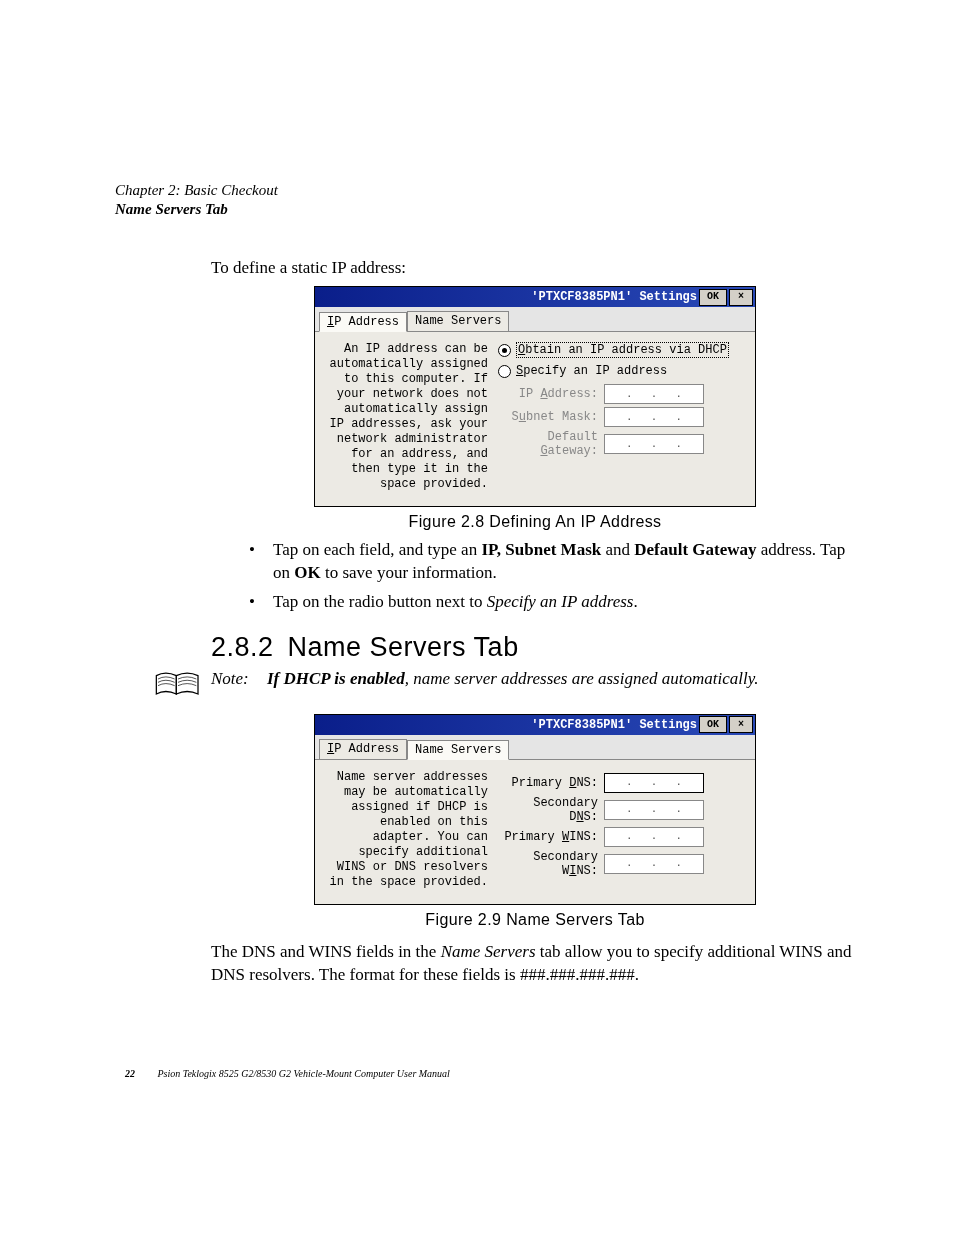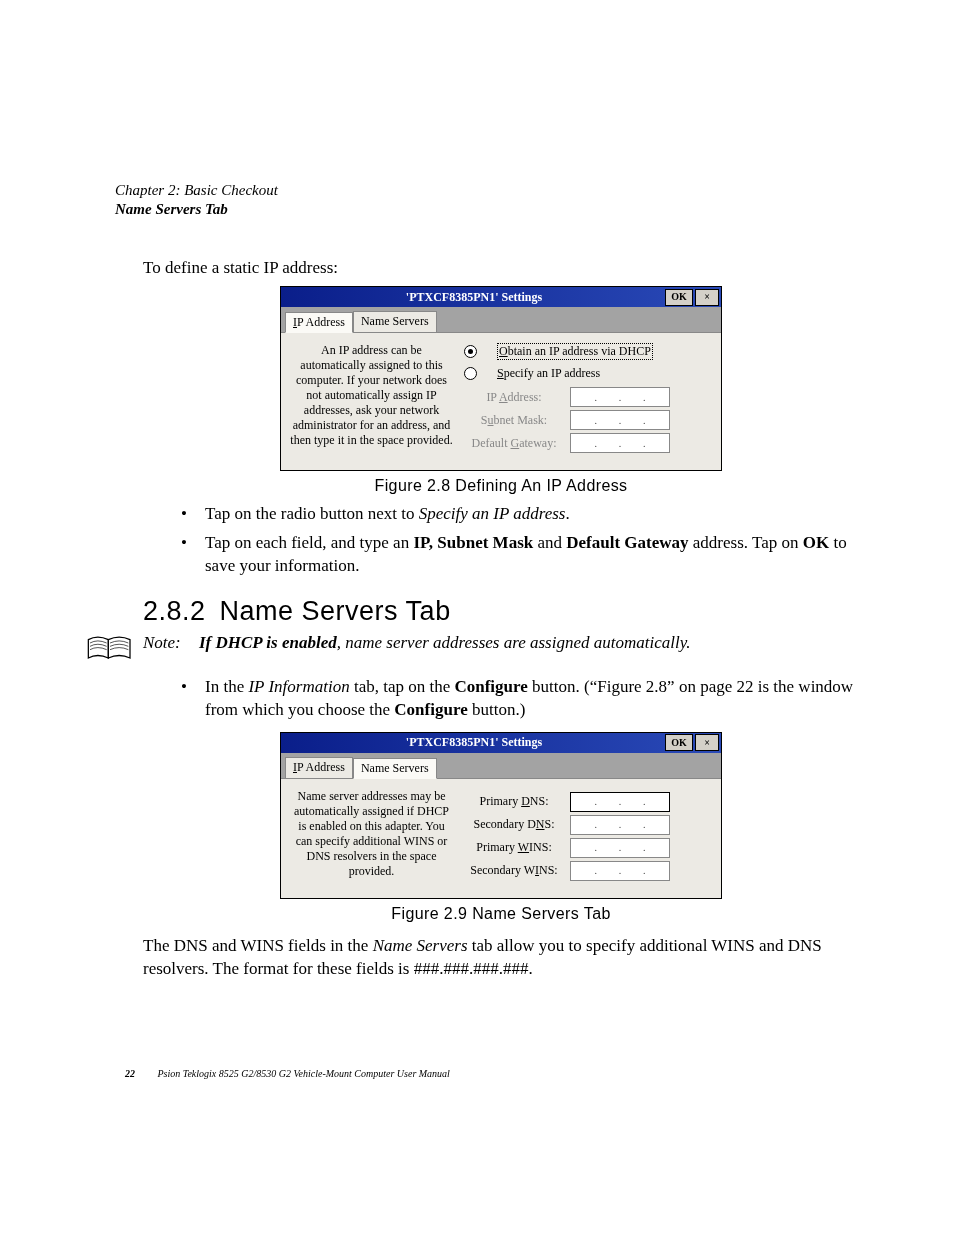--- a/index.html
+++ b/index.html
@@ -28,7 +28,7 @@
     margin: 0 0 40px 0;
   }
   .body-indent {
-    margin-left: 28px;
+    margin-left: 96px;
   }
   .intro-line {
     font-size: 17px;

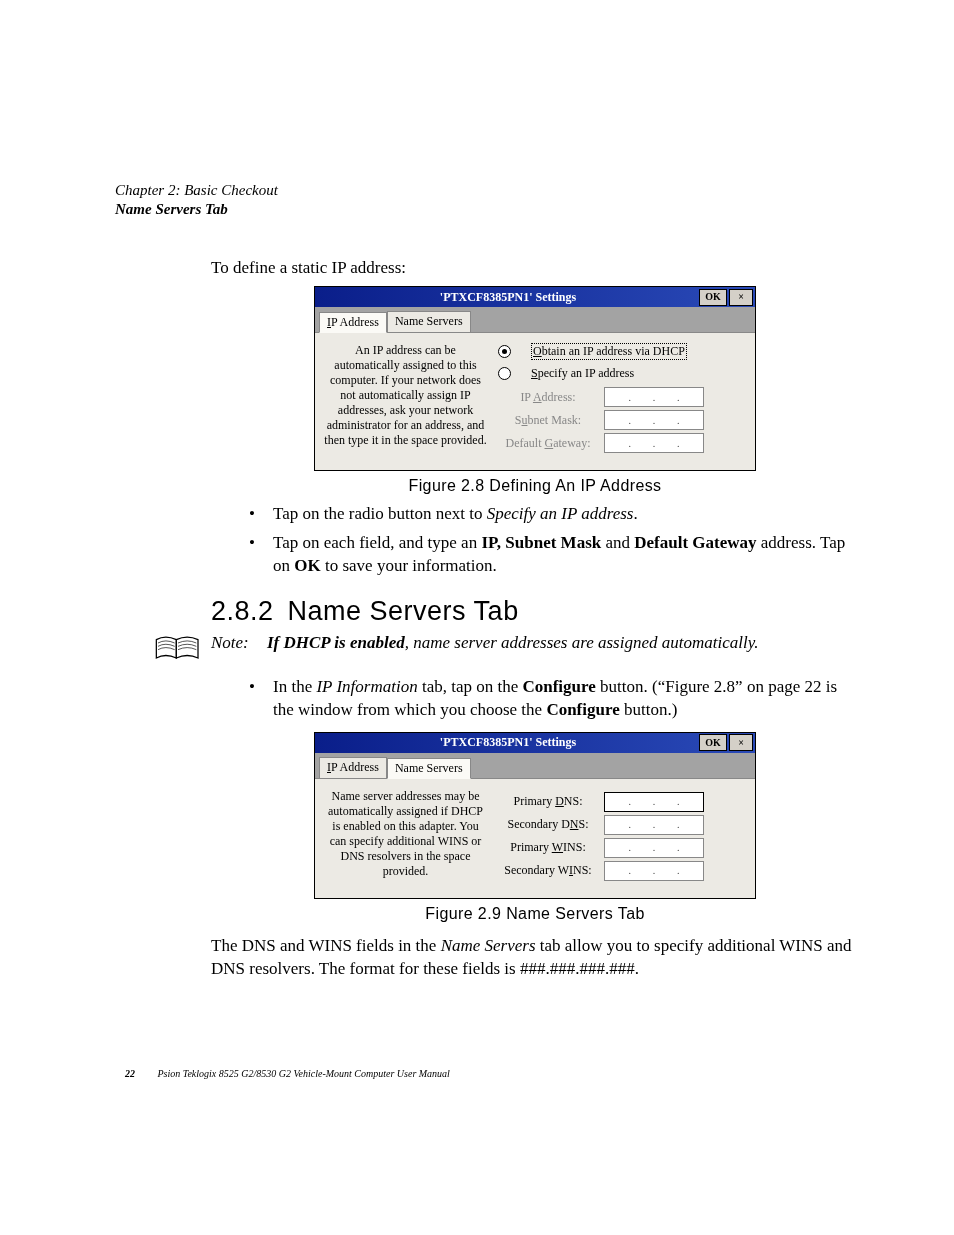--- a/index.html
+++ b/index.html
@@ -65,10 +65,10 @@
   .dialog {
     display: inline-block;
     border: 1px solid #000;
-    background: #a3a3a3;
-    font-family: Liberation Serif, serif;
+    background: #e5e5e5;
+    font-family: Liberation Mono, monospace;
     font-size: 12px;
-    text-align: center;
+    text-align: right;
     width: 440px;
   }
   .titlebar {

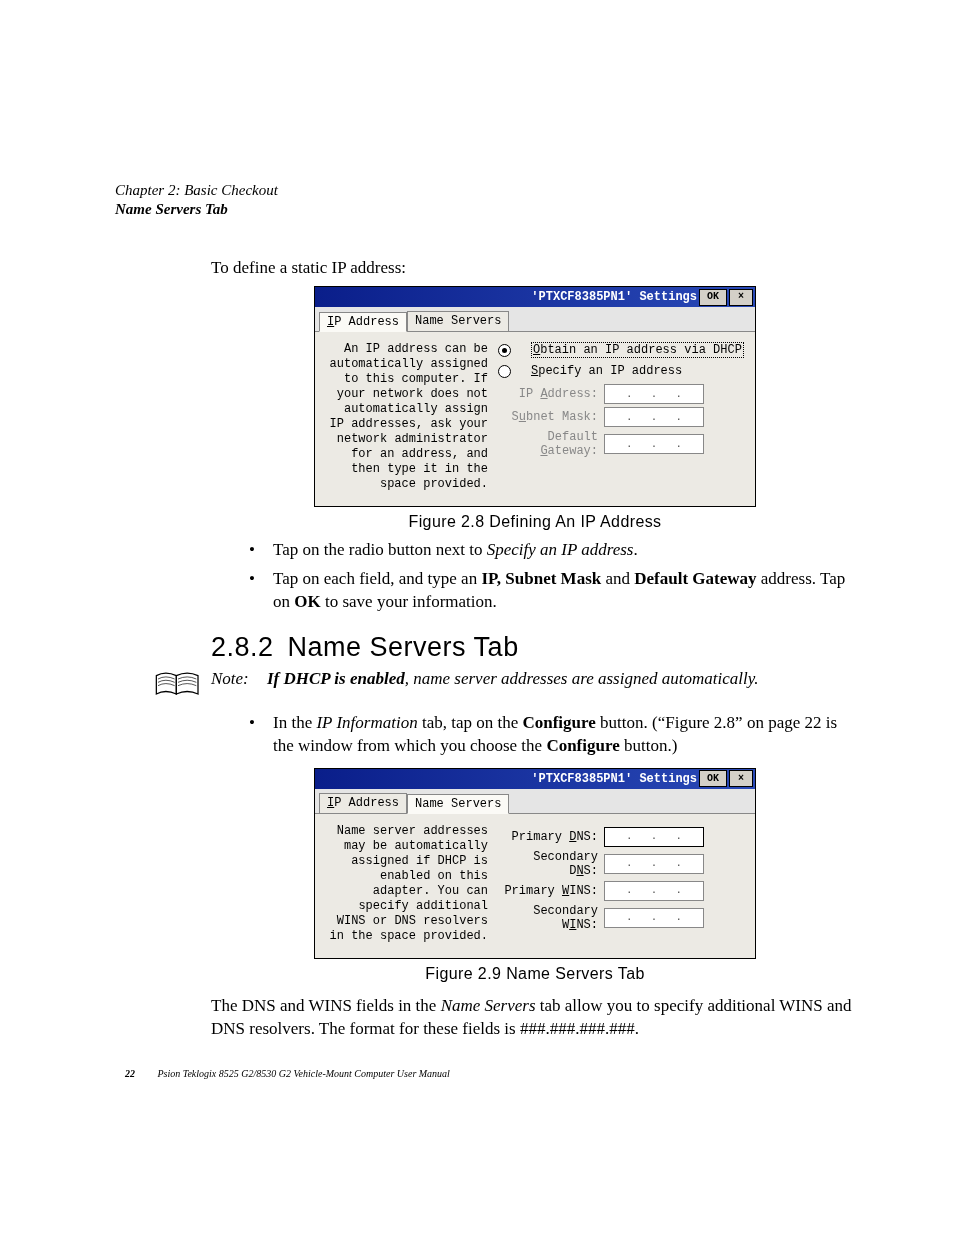--- a/index.html
+++ b/index.html
@@ -135,7 +135,7 @@
   .radio-row {
     display: flex;
     align-items: center;
-    gap: 20px;
+    gap: 5px;
     margin-bottom: 6px;
   }
   .radio-outer {

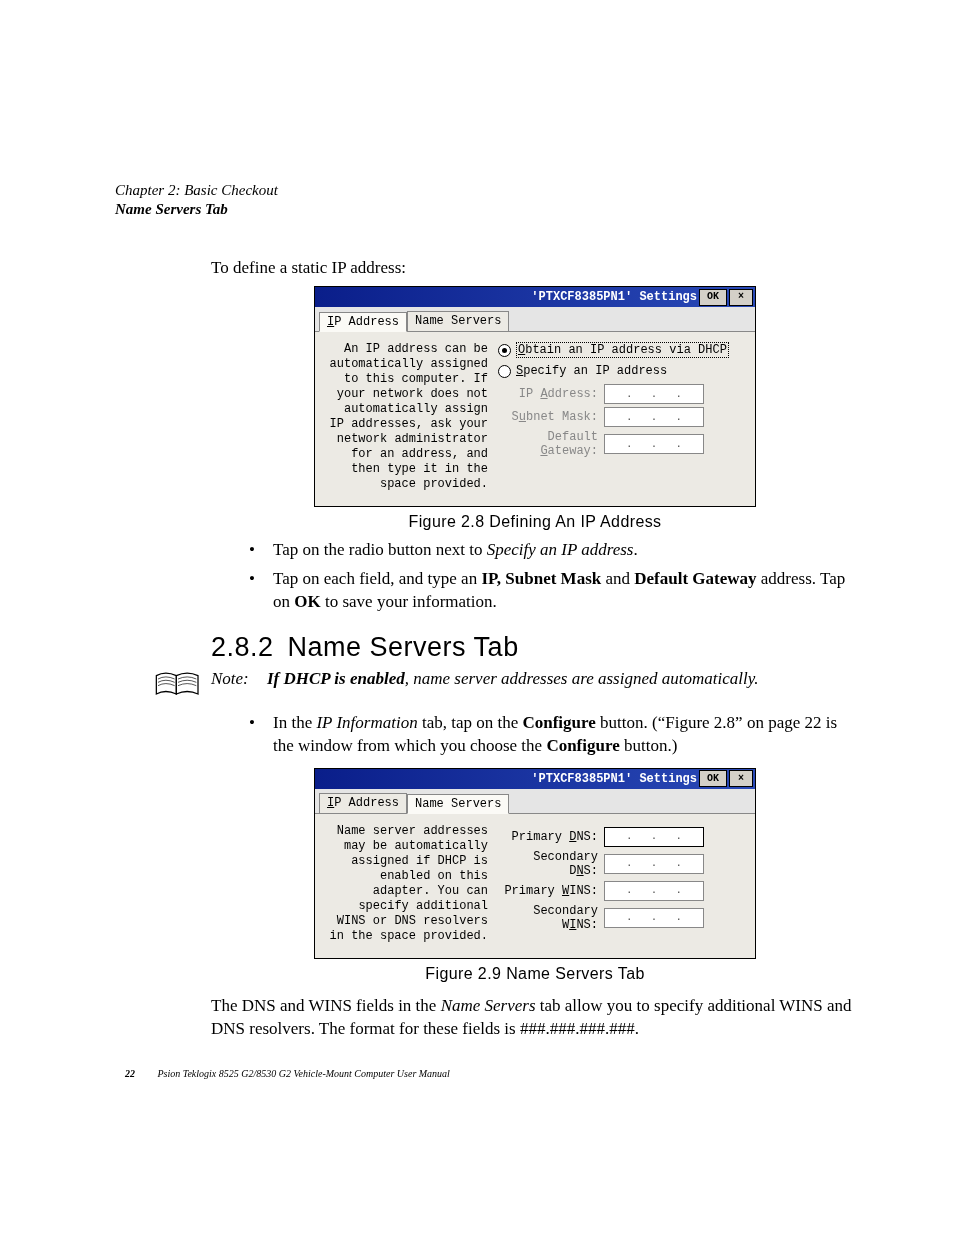--- a/index.html
+++ b/index.html
@@ -307,11 +307,11 @@
 
     <ul class="bullets">
       <li>
-        <span>Tap on the radio button next to </span><i>Specify an IP address</i><span>.</span>
+        <span>Tap on each field, and type an </span><b>IP, Subnet Mask</b><span> and </span><b>Default Gateway</b>
+        <span> </span><span>address. Tap on </span><b>OK</b><span> to save your information.</span>
       </li>
       <li>
-        <span>Tap on each field, and type an </span><b>IP, Subnet Mask</b><span> and </span><b>Default Gateway</b>
-        <span> </span><span>address. Tap on </span><b>OK</b><span> to save your information.</span>
+        <span>Tap on the radio button next to </span><i>Specify an IP address</i><span>.</span>
       </li>
     </ul>
 

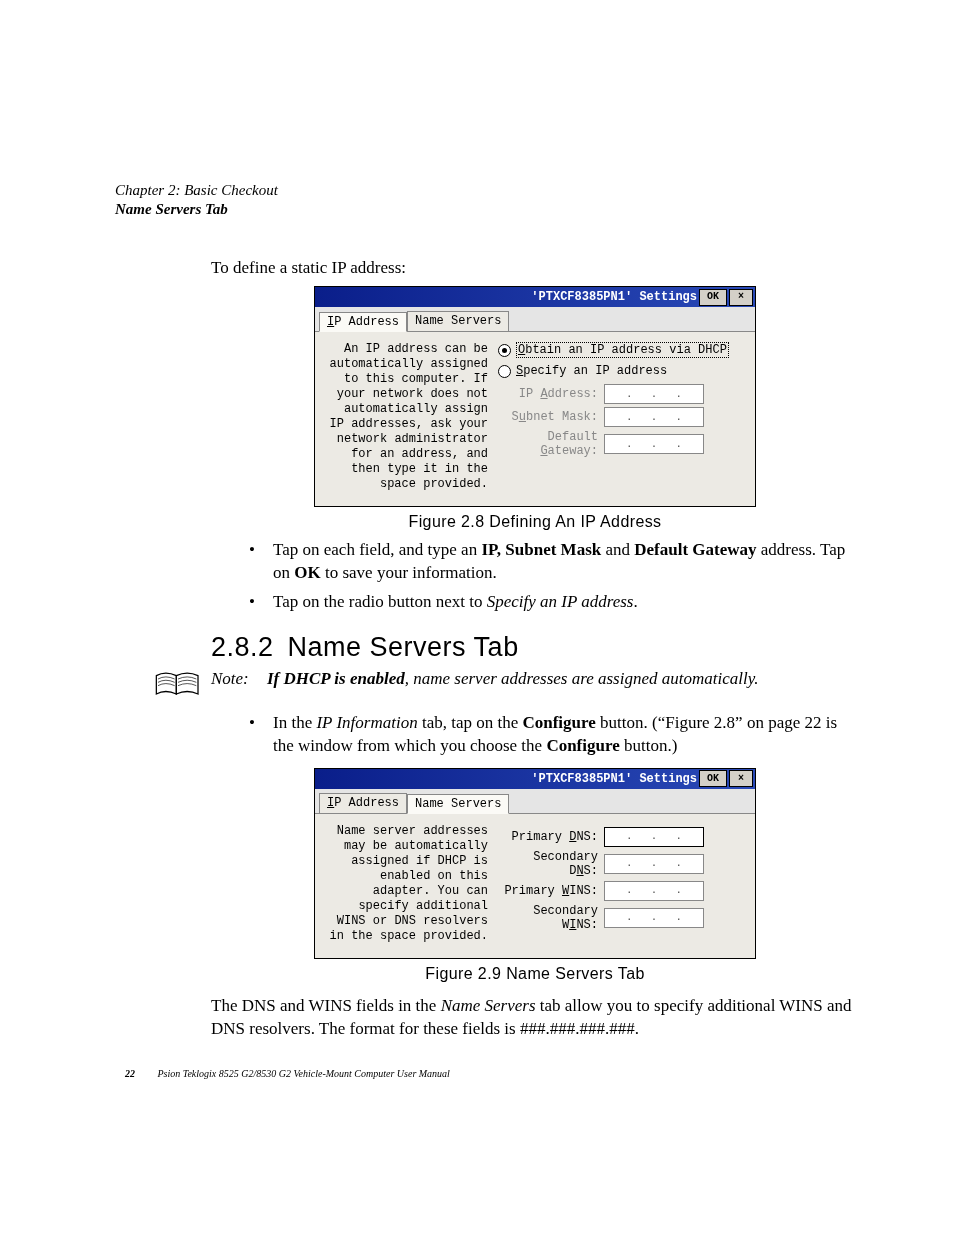--- a/index.html
+++ b/index.html
@@ -333,9 +333,6 @@
     </div>
 
     <ul class="bullets">
-      <li>
-        <span>In the </span><i>IP Information</i><span> tab, tap on the </span><b>Configure</b><span> button. (“Figure 2.8” on page 22 is the window from which you choose the </span><b>Configure</b><span> button.)</span>
-      </li>
     </ul>
 
     <div class="figure-wrap">

